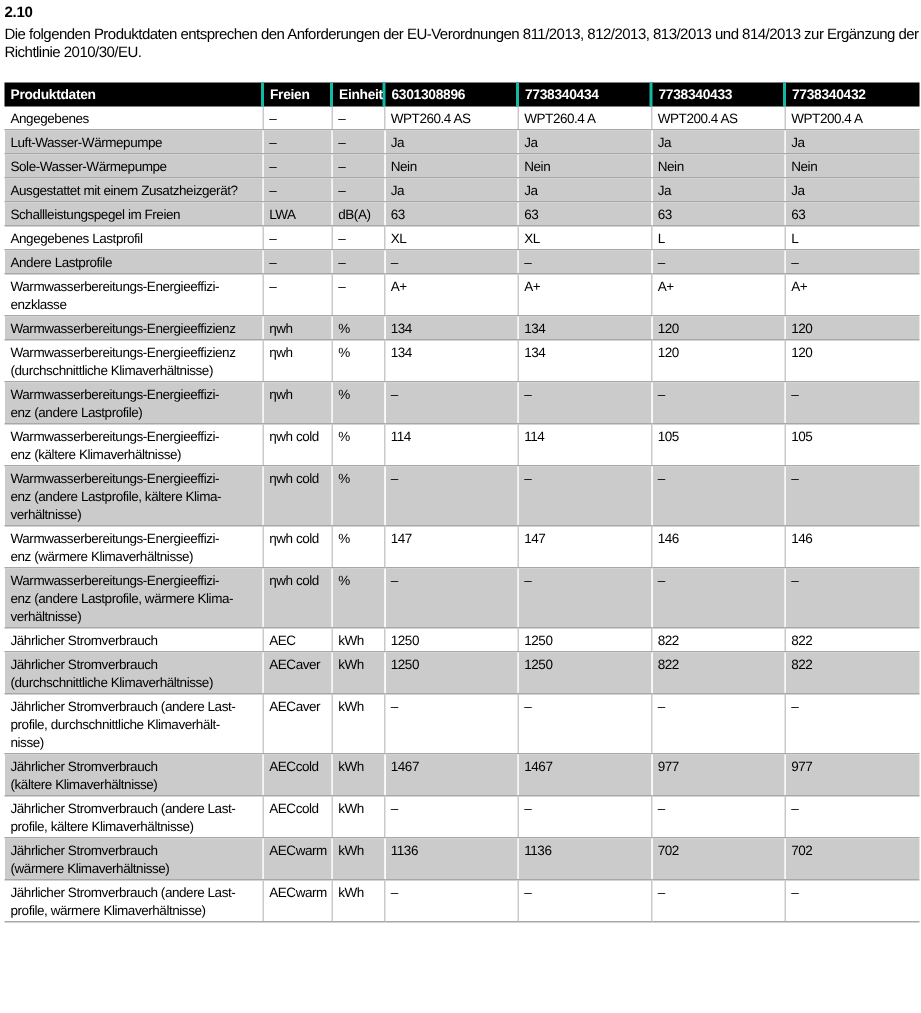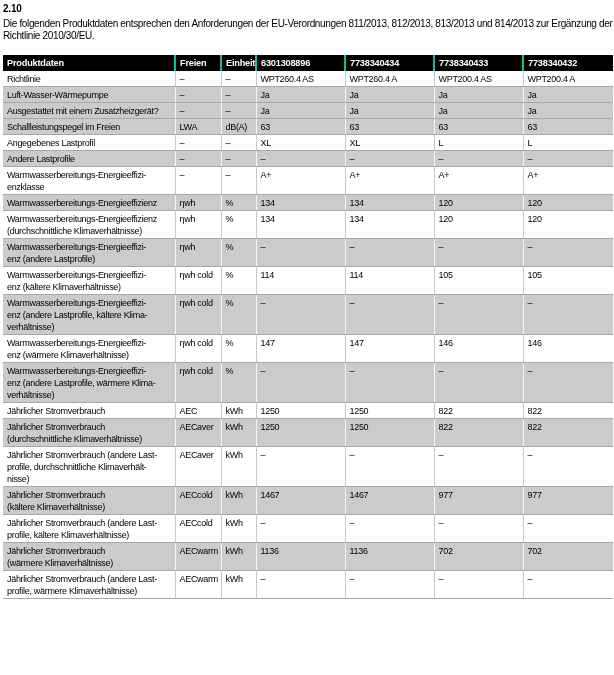--- a/index.html
+++ b/index.html
@@ -98,7 +98,7 @@
     </thead>
     <tbody>
         <tr class="plain">
-          <td class="lbl">Richtlinie</td>
+          <td class="lbl">Angegebenes</td>
           <td>–</td>
           <td>–</td>
           <td>WPT260.4 AS</td>

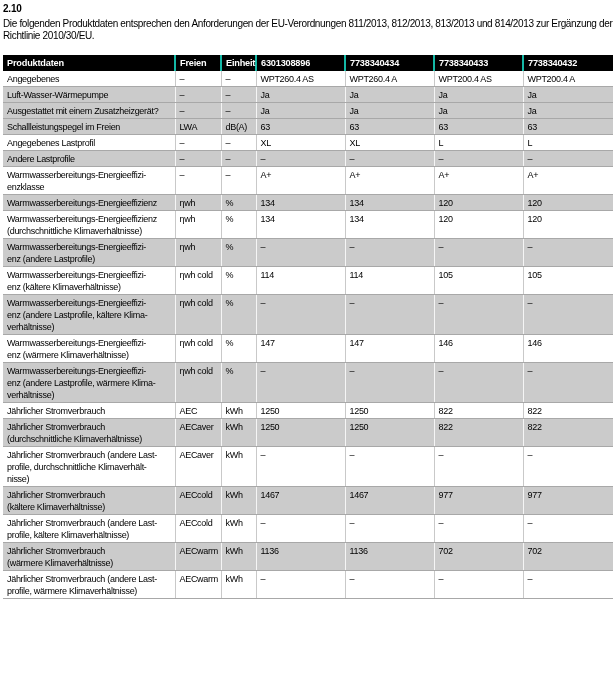--- a/index.html
+++ b/index.html
@@ -116,6 +116,15 @@
           <td>Ja</td>
         </tr>
         <tr class="shaded">
+          <td class="lbl">Sole-Wasser-Wärmepumpe</td>
+          <td>–</td>
+          <td>–</td>
+          <td>Nein</td>
+          <td>Nein</td>
+          <td>Nein</td>
+          <td>Nein</td>
+        </tr>
+        <tr class="shaded">
           <td class="lbl">Ausgestattet mit einem Zusatzheizgerät?</td>
           <td>–</td>
           <td>–</td>

